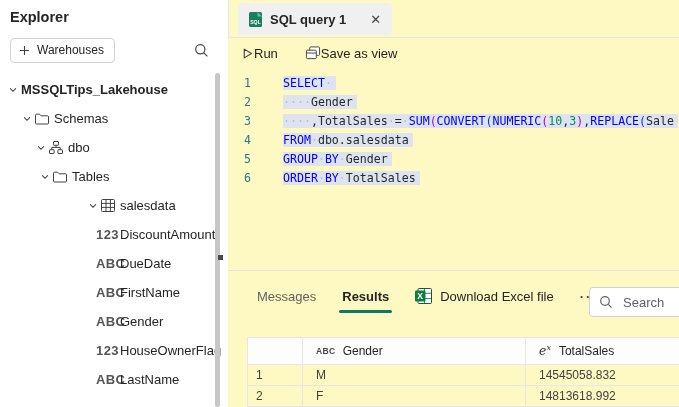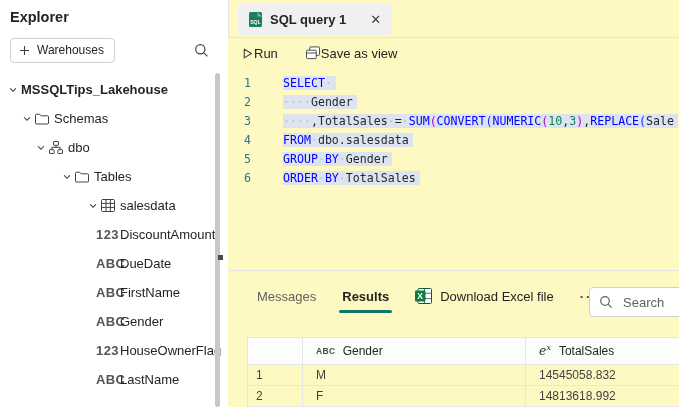--- a/index.html
+++ b/index.html
@@ -128,7 +128,7 @@
           </span>
           <span class="tw-label">dbo</span>
         </div>
-        <div class="tree-row" style="padding-left: 62px;">
+        <div class="tree-row" style="padding-left: 40px;">
           <span class="tw-chev">
             <svg width="10" height="10" viewBox="0 0 10 10">
               <path d="M2.4 3.7 L5 6.3 L7.6 3.7" fill="none" stroke="#424242" stroke-width="1.1" stroke-linecap="round"></path>

